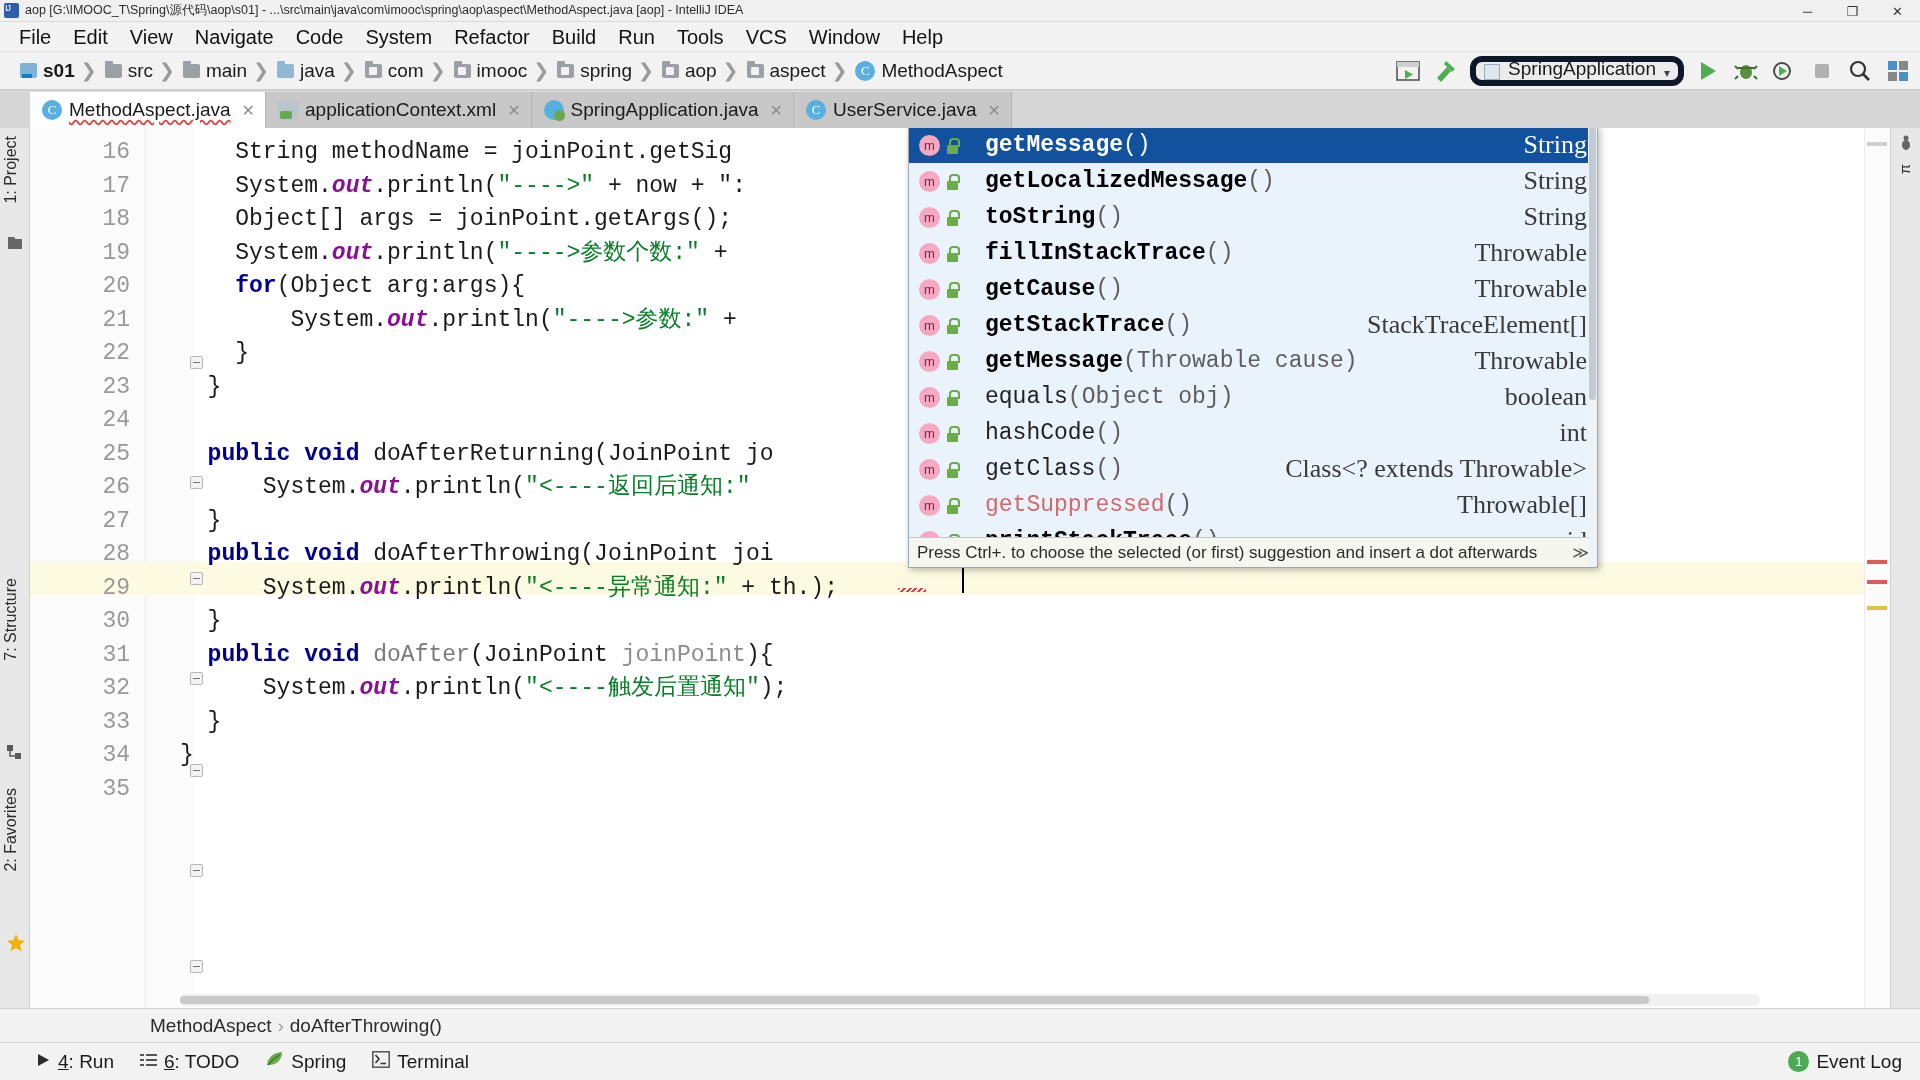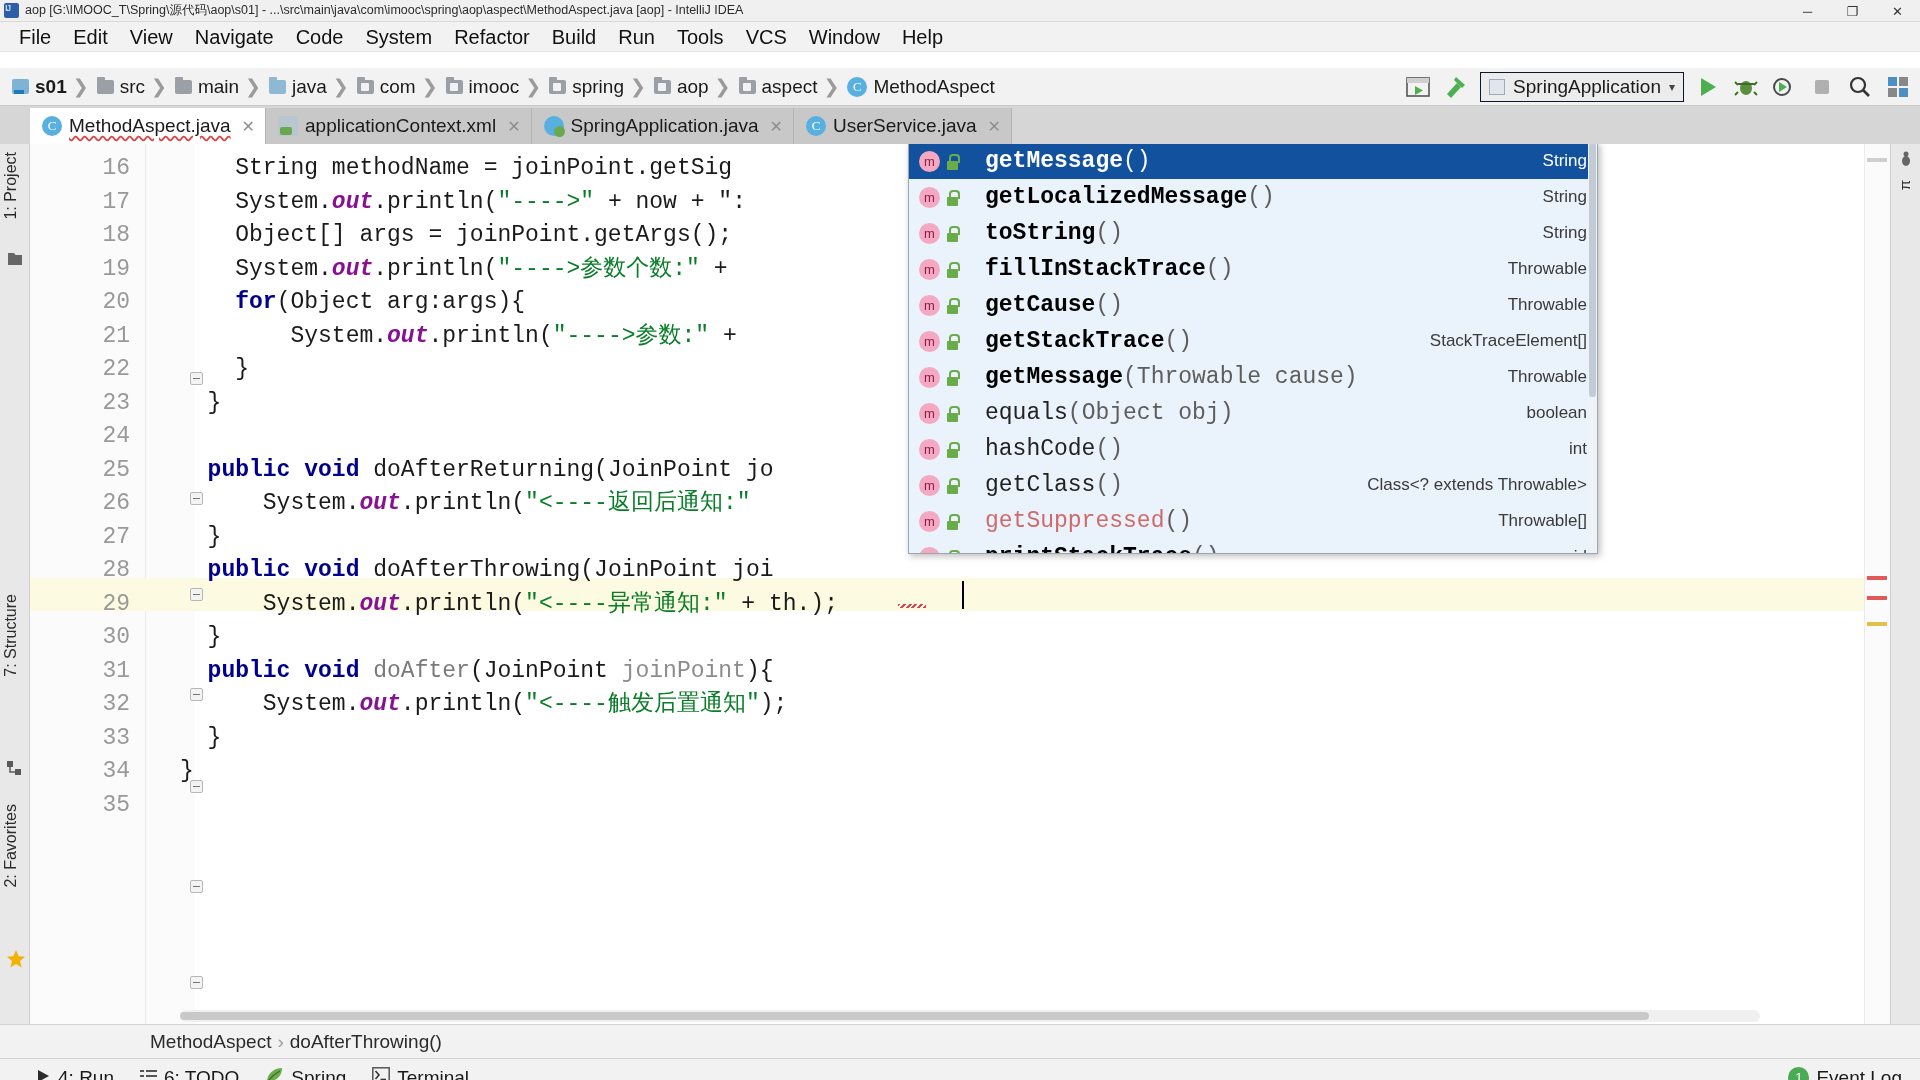--- a/index.html
+++ b/index.html
@@ -19,7 +19,7 @@
   .menu-item{padding:3px 11px;font-size:20px;color:#111;white-space:nowrap;line-height:22px;}
 
   
-  .navbar{height:38px;background:#f2f2f2;display:flex;align-items:center;padding-left:8px;border-bottom:1px solid #c9c9c9;position:relative;margin-top:16px;}
+  .navbar{height:38px;background:#f2f2f2;display:flex;align-items:center;padding-left:16px;border-bottom:1px solid #c9c9c9;position:relative;}
   .crumb{display:flex;align-items:center;height:30px;padding:0 2px 0 4px;font-size:19px;white-space:nowrap;}
   .crumb .lbl{margin-left:6px;}
   .crumb.first .lbl{font-weight:bold;}

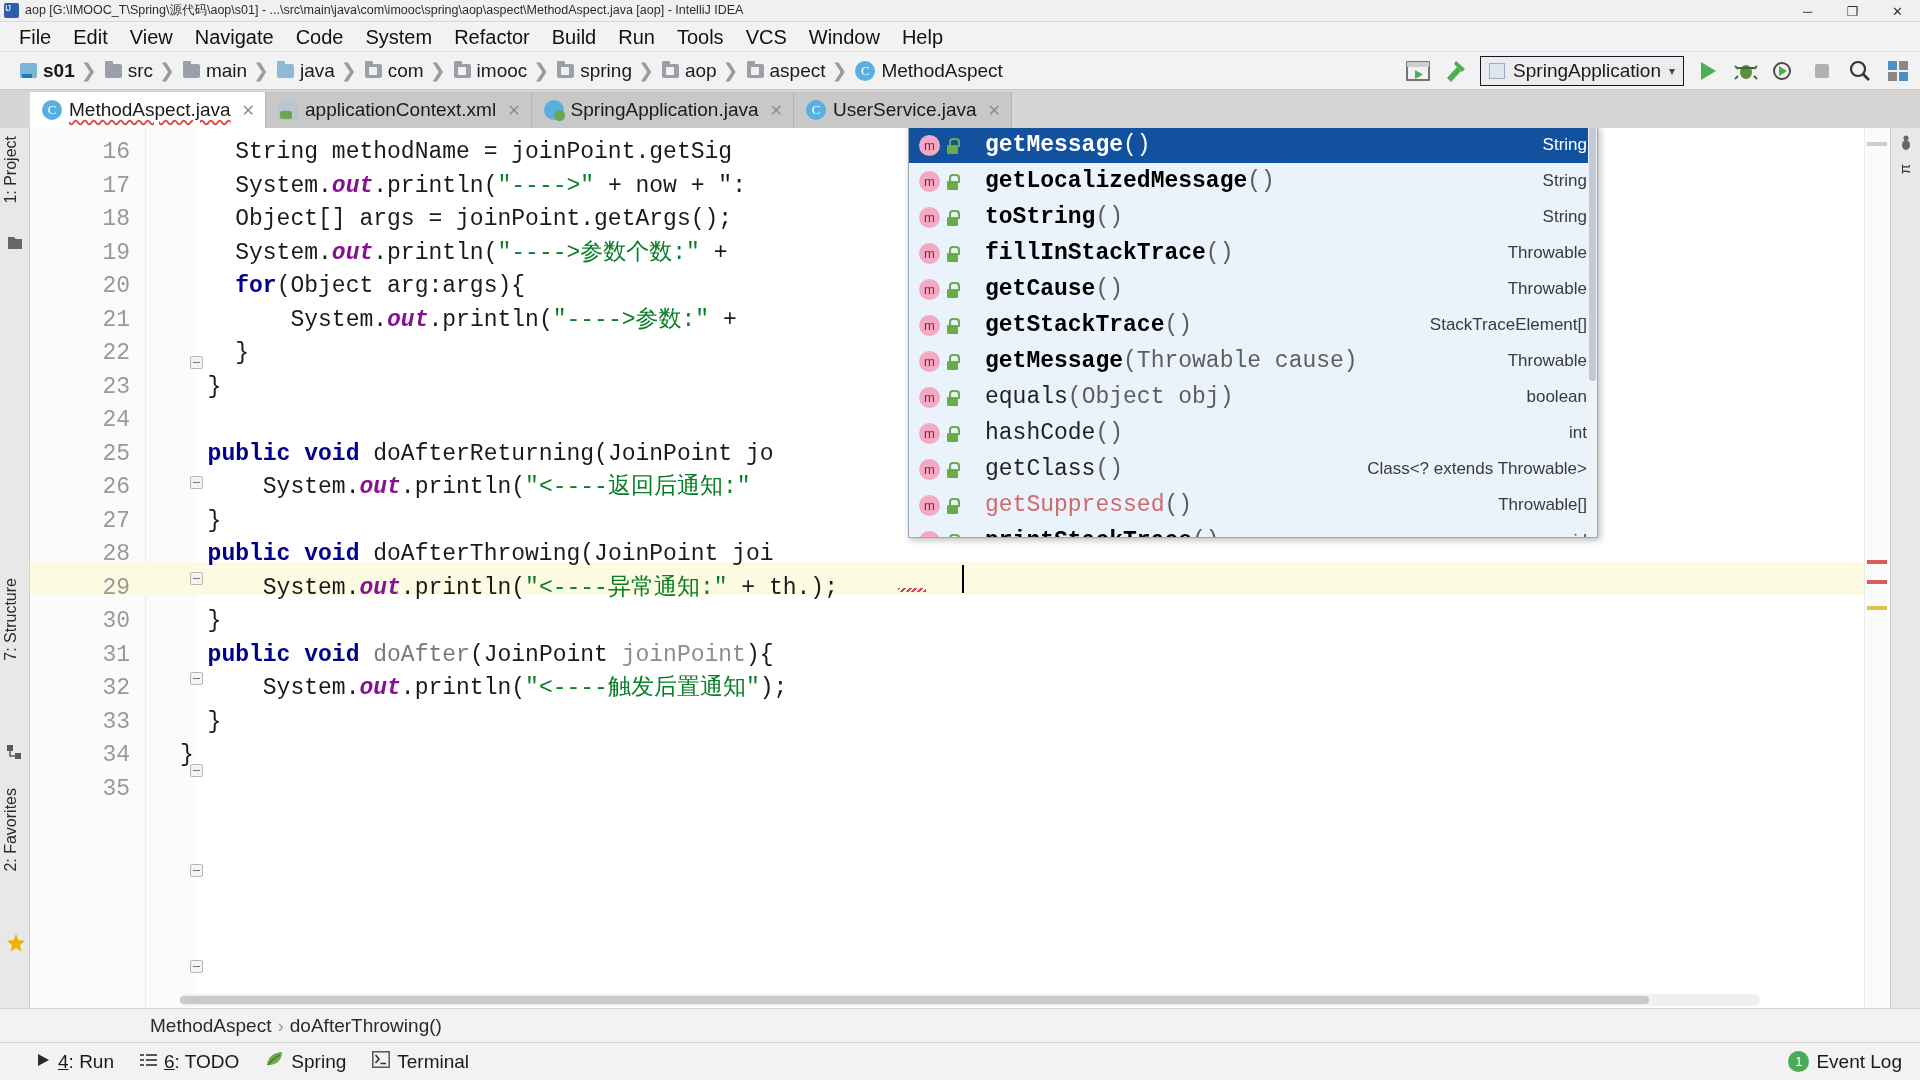--- a/index.html
+++ b/index.html
@@ -35,7 +35,7 @@
 
   .nav-right{position:absolute;right:8px;top:0;height:38px;display:flex;align-items:center;gap:10px;}
   .nav-ic{width:28px;height:28px;display:flex;align-items:center;justify-content:center;}
-  .runcfg{height:30px;min-width:200px;background:#ececec;border:1px solid #0f172a;border-radius:0;display:flex;align-items:center;padding:0 8px;gap:8px;font-size:19px;}
+  .runcfg{height:30px;min-width:200px;background:#ececec;border:6px solid #0f172a;border-radius:12px;display:flex;align-items:flex-end;padding:0 8px;gap:8px;font-size:19px;}
   .runcfg .cfg-ic{width:16px;height:16px;background:#dfe6ee;border:1px solid #9aacbd;flex:none;}
   .runcfg .chev{margin-left:auto;font-size:12px;color:#444;}
   .tri-run{width:0;height:0;border-left:15px solid #4caf50;border-top:9px solid transparent;border-bottom:9px solid transparent;}

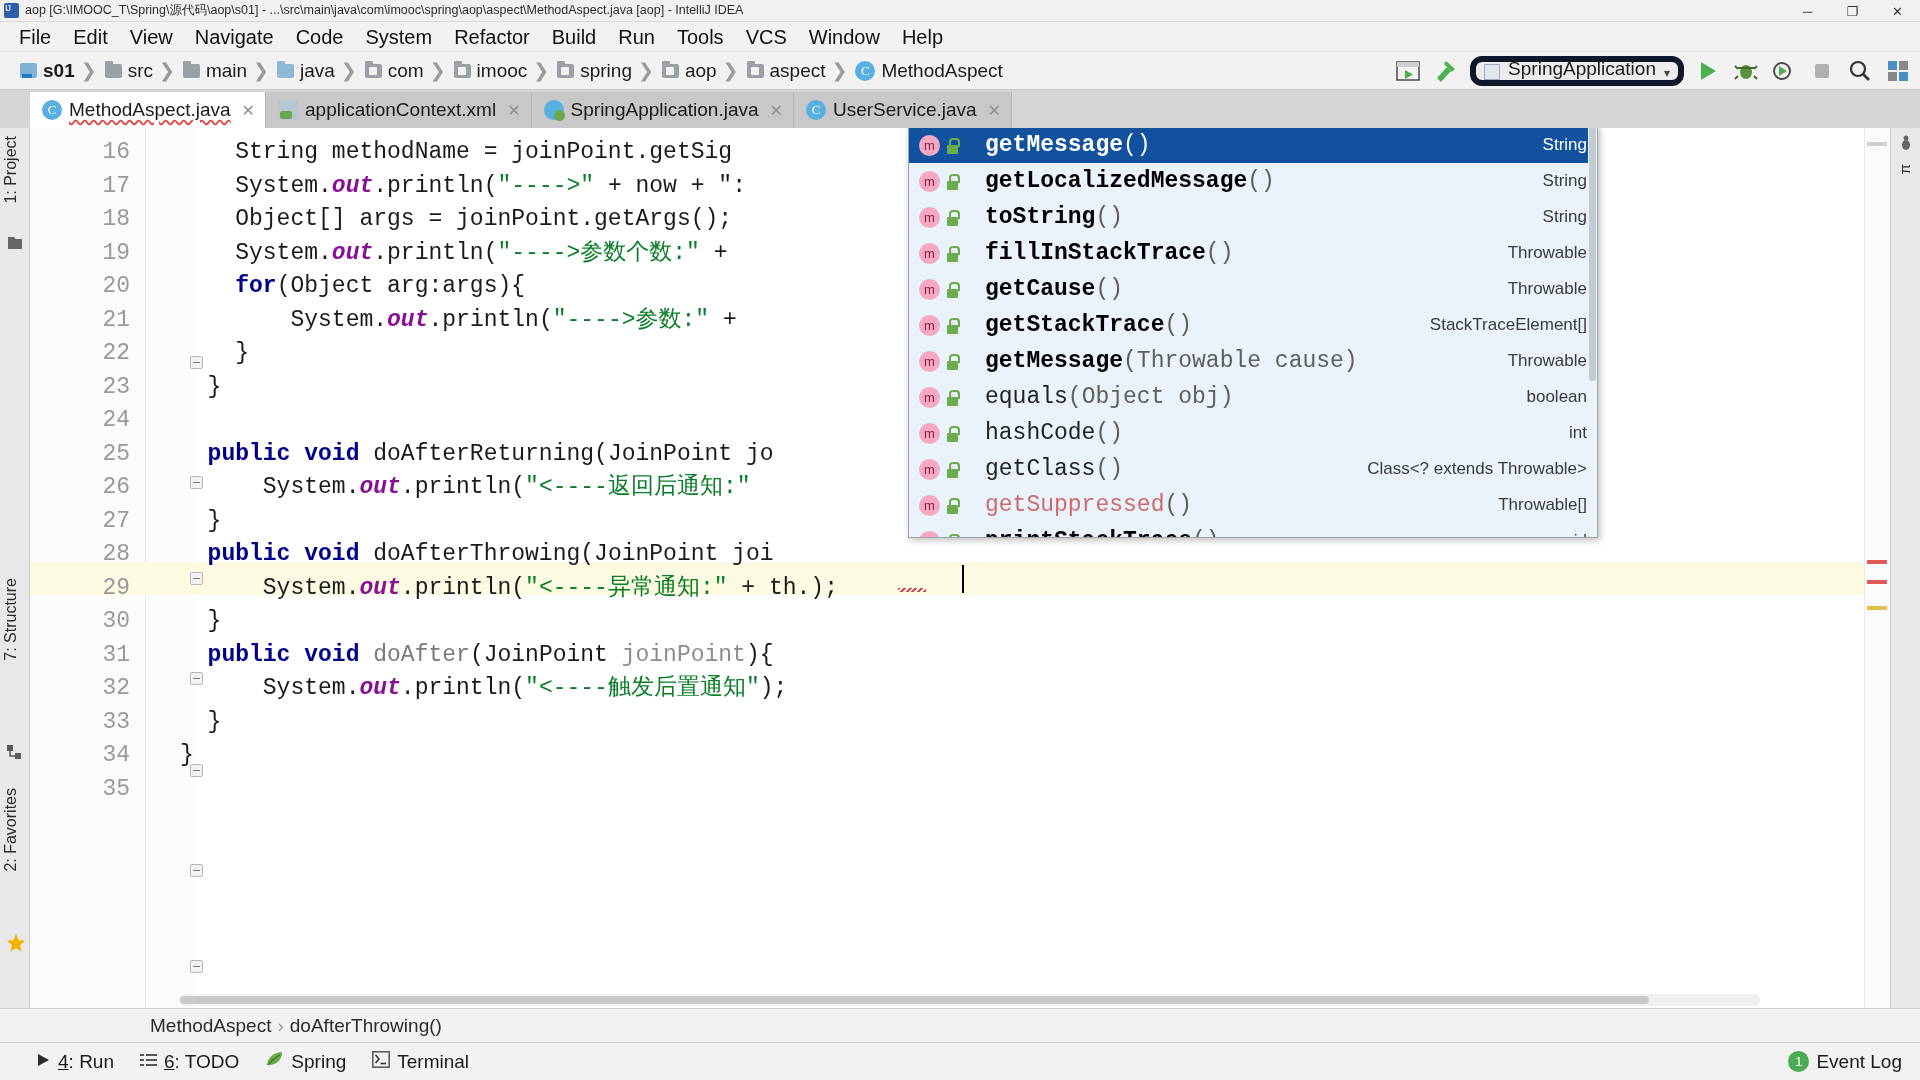--- a/index.html
+++ b/index.html
@@ -99,7 +99,7 @@
   .cname.plain{font-weight:normal;color:#222;}
   .cname.gray{font-weight:normal;color:#d06a6a;}
   .csig{color:#5d5d5d;}
-  .ctype{position:absolute;right:10px;color:#3a3a3a;font-family:Liberation Sans, sans-serif;font-size:17px;}
+  .ctype{position:absolute;right:10px;color:#3a3a3a;font-family:Liberation Serif, serif;font-size:26px;}
   .chint{height:30px;background:#f6f6f0;border-top:1px solid #c7c7c7;display:flex;align-items:center;padding:0 8px;font-size:17px;color:#2b2b2b;}
   .chint .more{margin-left:auto;color:#555;font-size:16px;}
   .cscroll{position:absolute;right:0;top:0;width:9px;bottom:0;background:#eef3f8;}

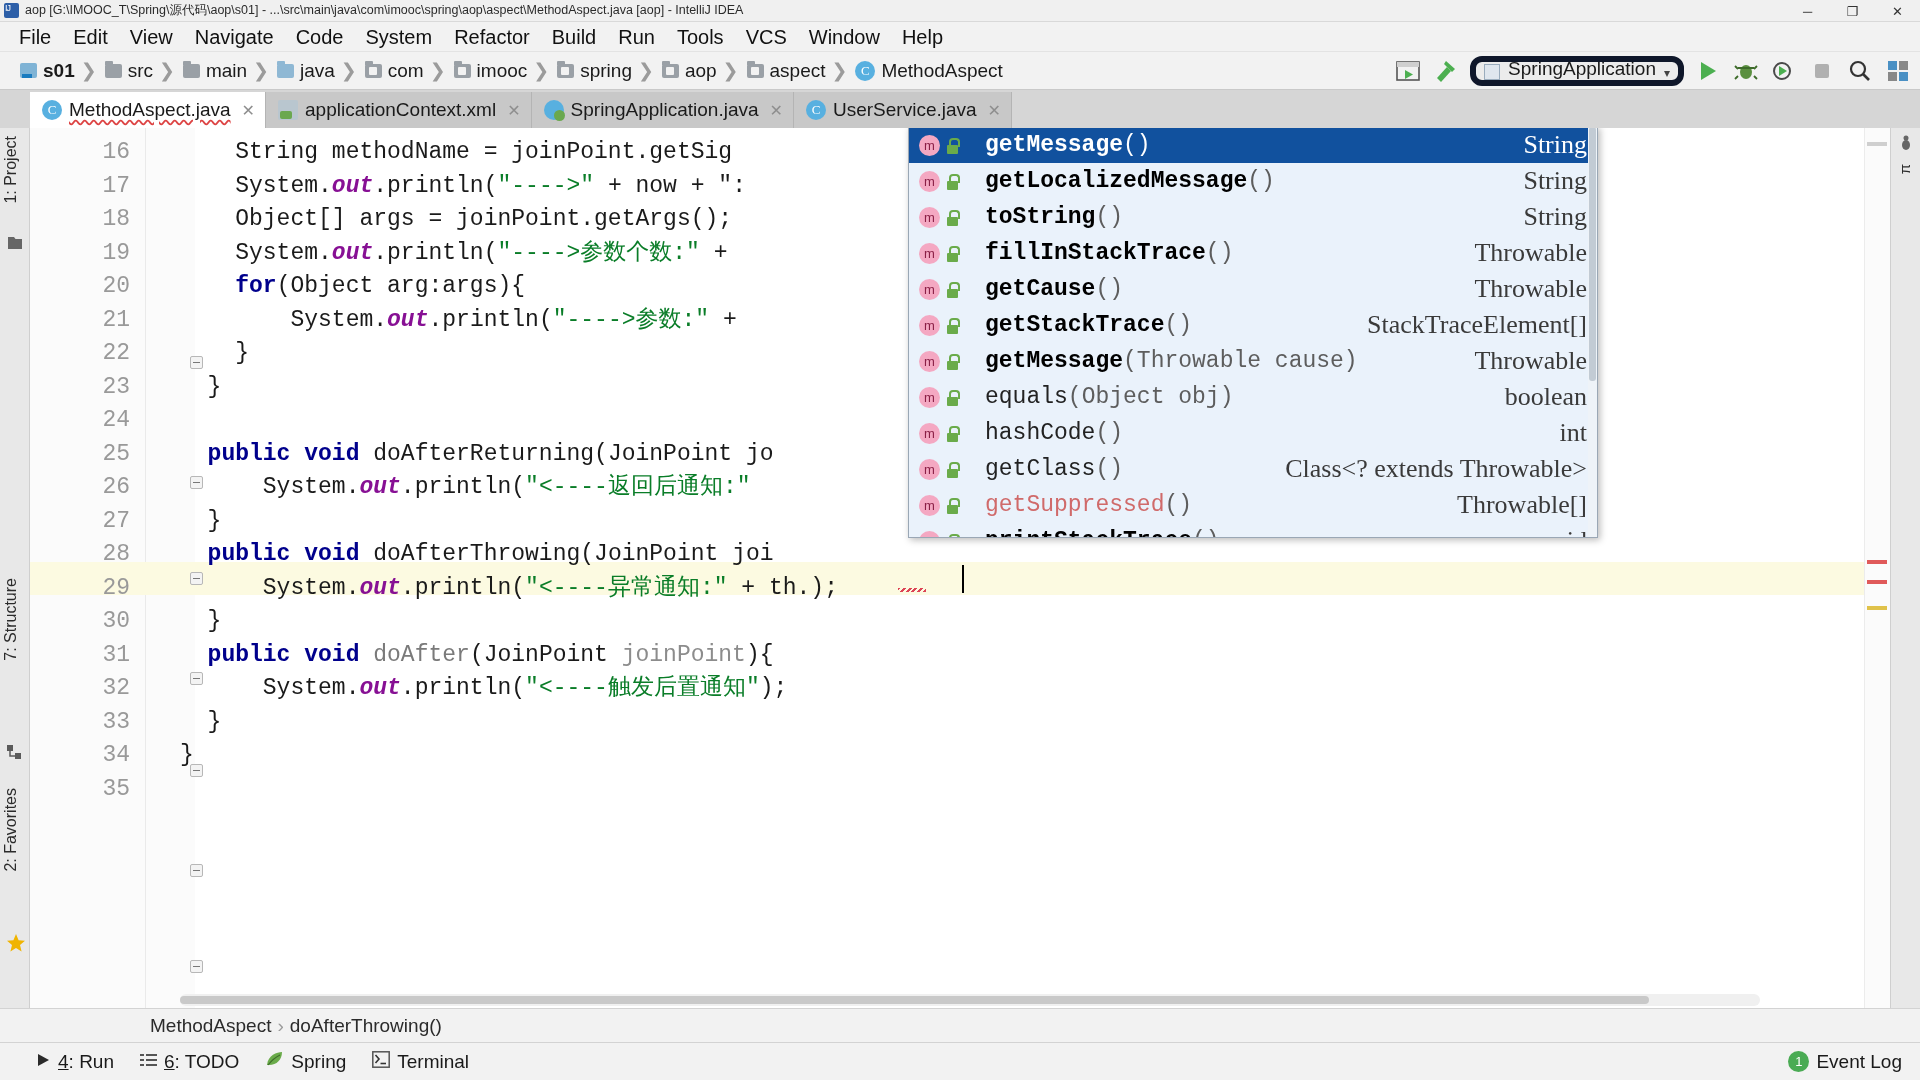--- a/index.html
+++ b/index.html
@@ -427,6 +427,10 @@
             <span class="ctype">void</span>
           </div>
         </div>
+      <div class="chint">
+        <span>Press Ctrl+. to choose the selected (or first) suggestion and insert a dot afterwards</span>
+        <span class="more">≫</span>
+      </div>
       <div class="cscroll">
           <div class="th"></div>
         </div>

